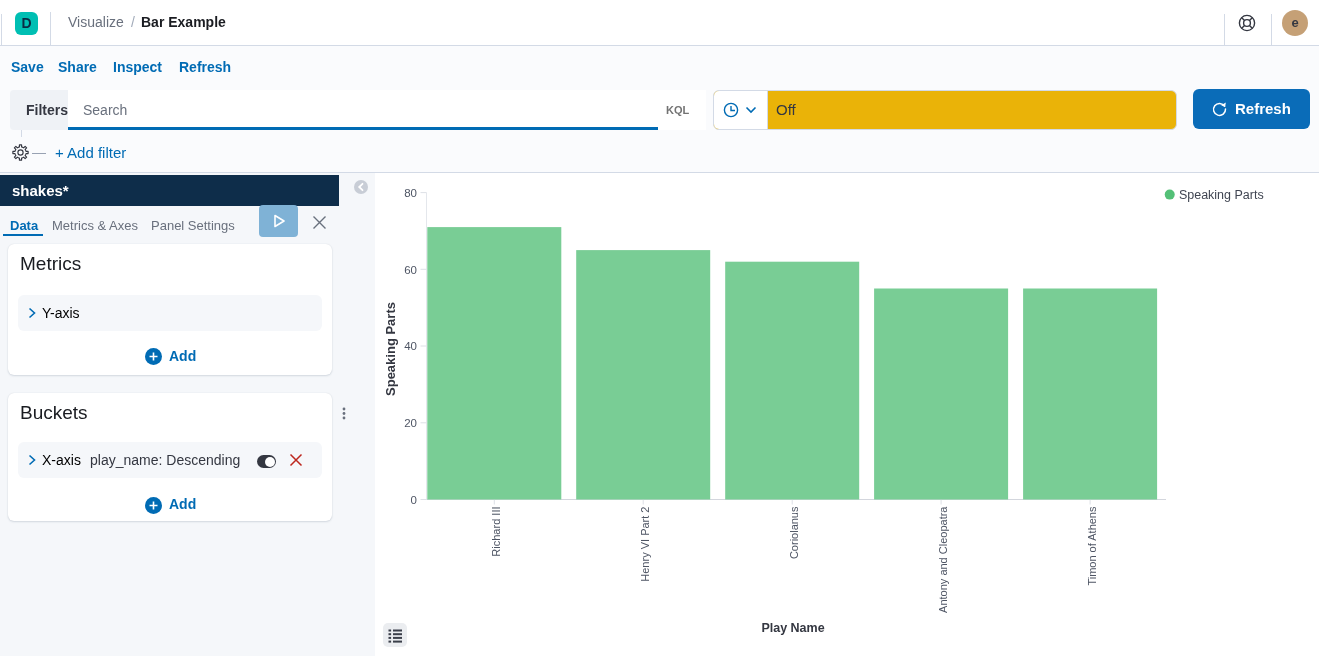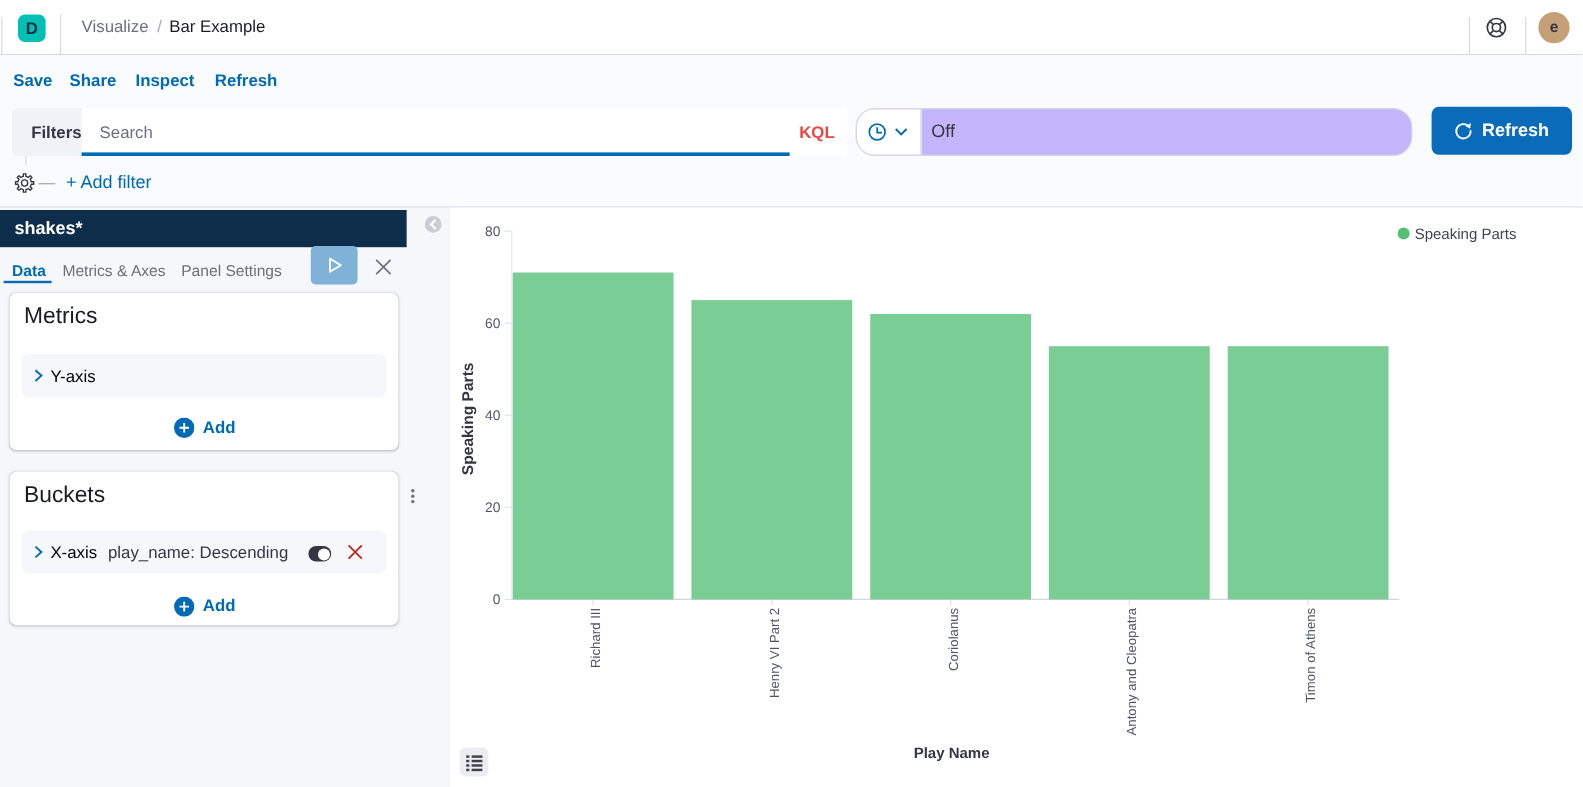--- a/index.html
+++ b/index.html
@@ -62,7 +62,7 @@
 <div class="abs" id="hdiv1"></div>
 <div class="abs crumb" style="left:68px;color:#69707d">Visualize</div>
 <div class="abs crumb" style="left:131px;color:#a2abba">/</div>
-<div class="abs crumb" style="left:141px;color:#1a1c21;font-weight:400">Bar Example</div>
+<div class="abs crumb" style="left:141px;color:#1a1c21;font-weight:700">Bar Example</div>
 <div class="abs" id="hdiv2"></div>
 <div class="abs" id="hdiv3"></div>
 <div class="abs" style="left:1237px;top:13px;width:20px;height:20px">

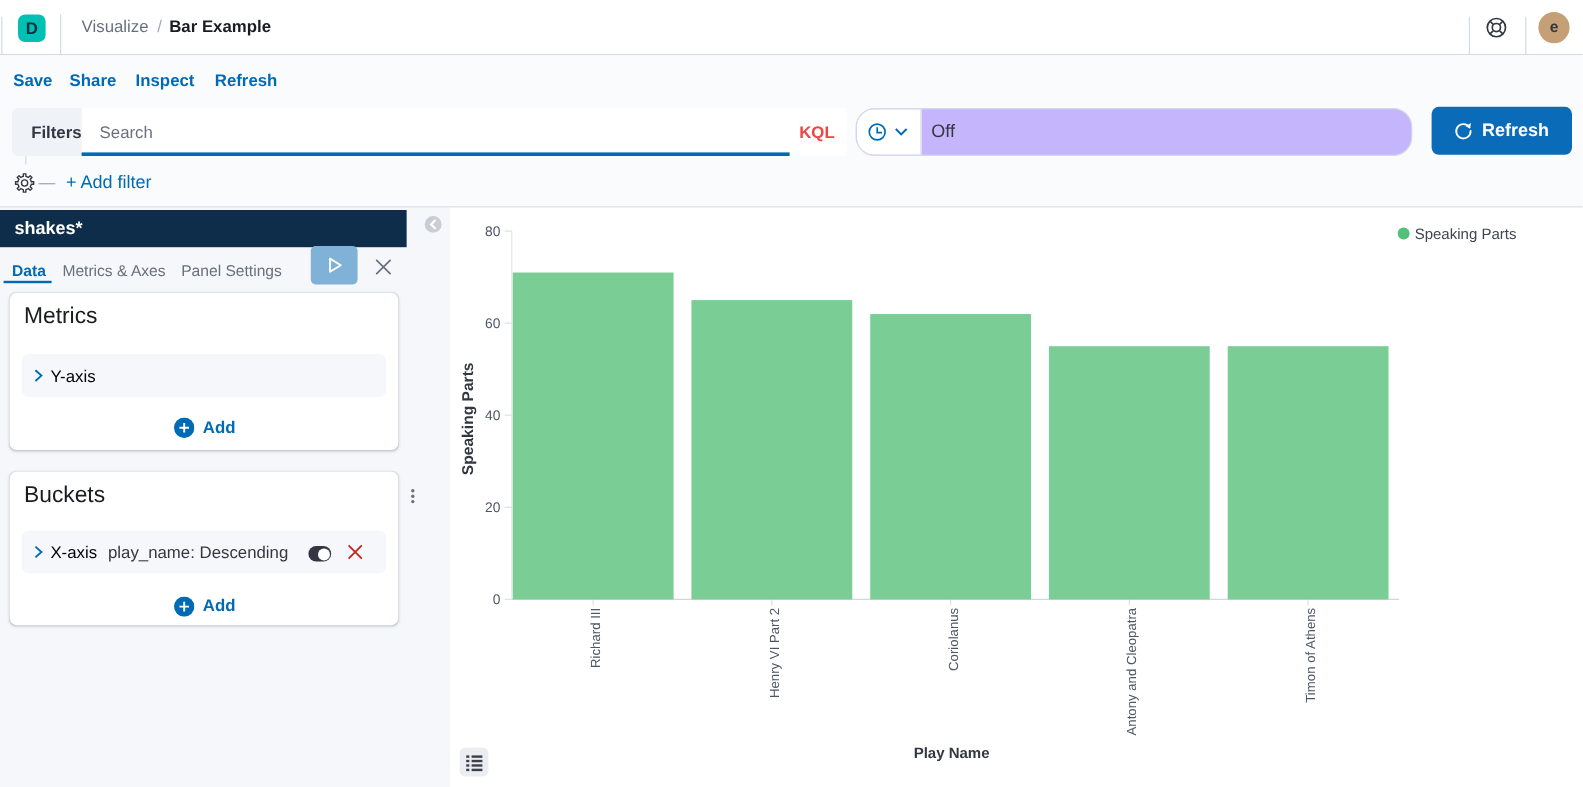--- a/index.html
+++ b/index.html
@@ -22,7 +22,7 @@
 #sinput{left:68px;top:90px;width:638px;height:40px;background:#fff}
 #sunder{left:68px;top:127px;width:590px;height:3px;background:#006bb4}
 #sph{left:83px;top:90px;height:40px;line-height:40px;font-size:14px;color:#69707d}
-#kql{left:666px;top:90px;height:40px;line-height:40px;font-size:14px;font-weight:600;color:#ef4444}
+#kql{left:666px;top:90px;height:40px;line-height:40px;font-size:11px;font-weight:600;color:#737373}
 #tgroup{left:713px;top:90px;width:464px;height:40px;border:1px solid #d3dae6;border-radius:16px;background:#c4b5fd;overflow:hidden}
 #tclock{left:0;top:0;width:54px;height:38px;background:#fff;border-right:1px solid #d3dae6}
 #off{left:62px;top:0;height:38px;line-height:38px;font-size:15px;color:#343741}

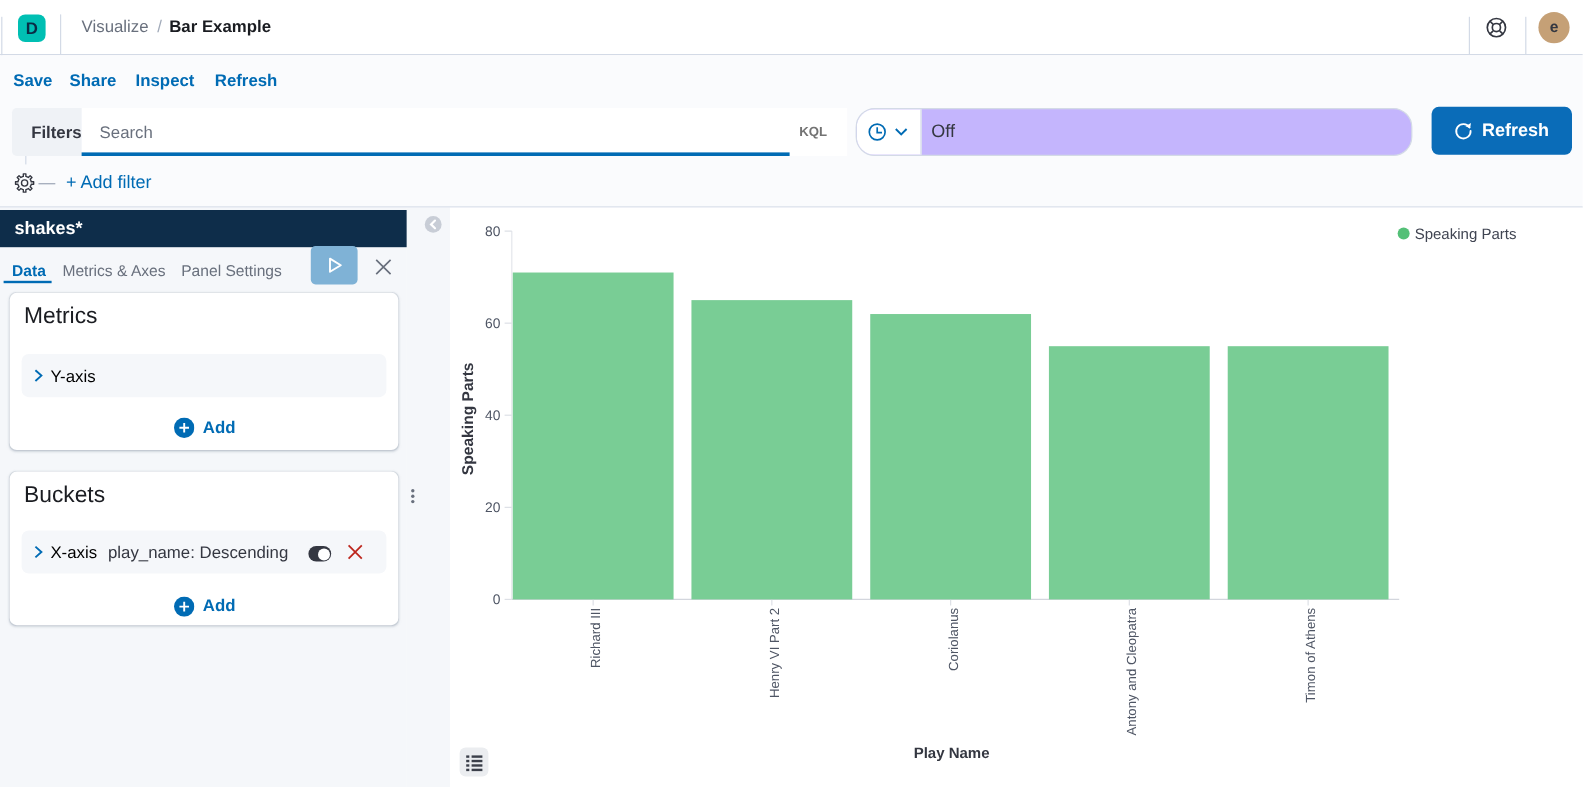--- a/index.html
+++ b/index.html
@@ -23,7 +23,7 @@
 #sunder{left:68px;top:127px;width:590px;height:3px;background:#006bb4}
 #sph{left:83px;top:90px;height:40px;line-height:40px;font-size:14px;color:#69707d}
 #kql{left:666px;top:90px;height:40px;line-height:40px;font-size:11px;font-weight:600;color:#737373}
-#tgroup{left:713px;top:90px;width:464px;height:40px;border:1px solid #d3dae6;border-radius:16px;background:#c4b5fd;overflow:hidden}
+#tgroup{left:713px;top:90px;width:464px;height:40px;border:1px solid #d3dae6;border-radius:6px;background:#eab308;overflow:hidden}
 #tclock{left:0;top:0;width:54px;height:38px;background:#fff;border-right:1px solid #d3dae6}
 #off{left:62px;top:0;height:38px;line-height:38px;font-size:15px;color:#343741}
 #rbtn{left:1193px;top:89px;width:117px;height:40px;background:#0a6cb8;border-radius:6px;color:#fff}

